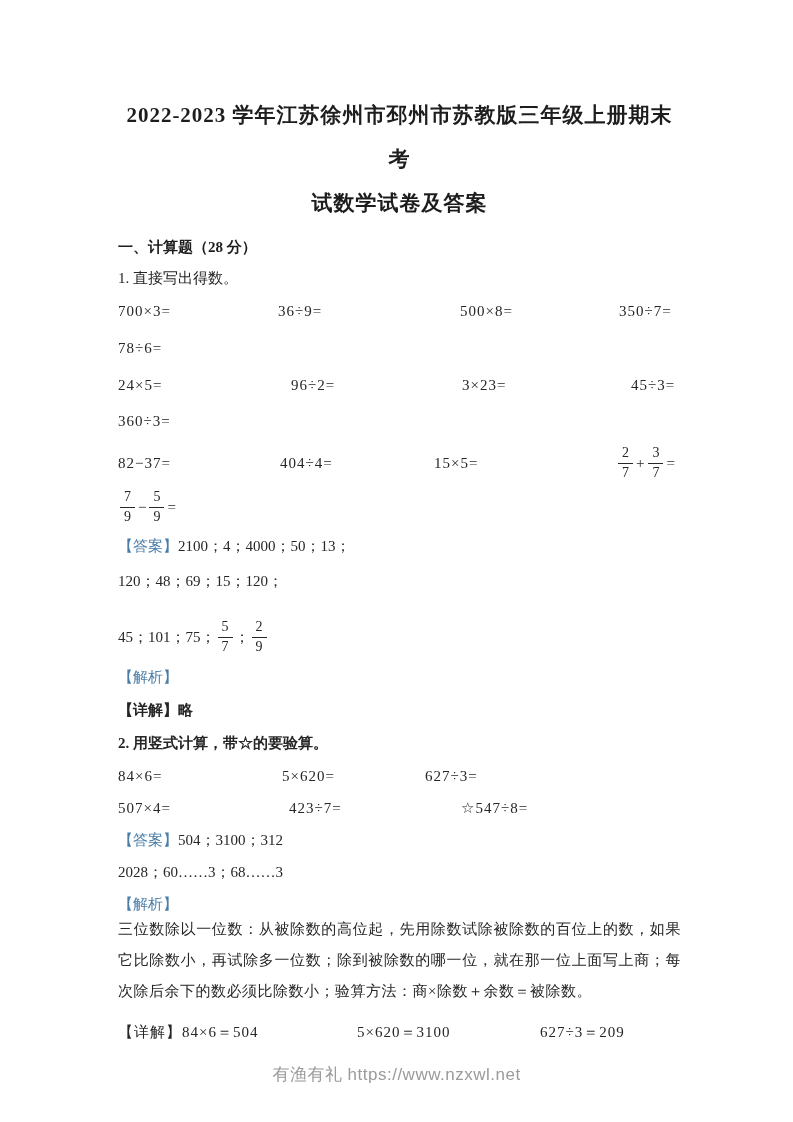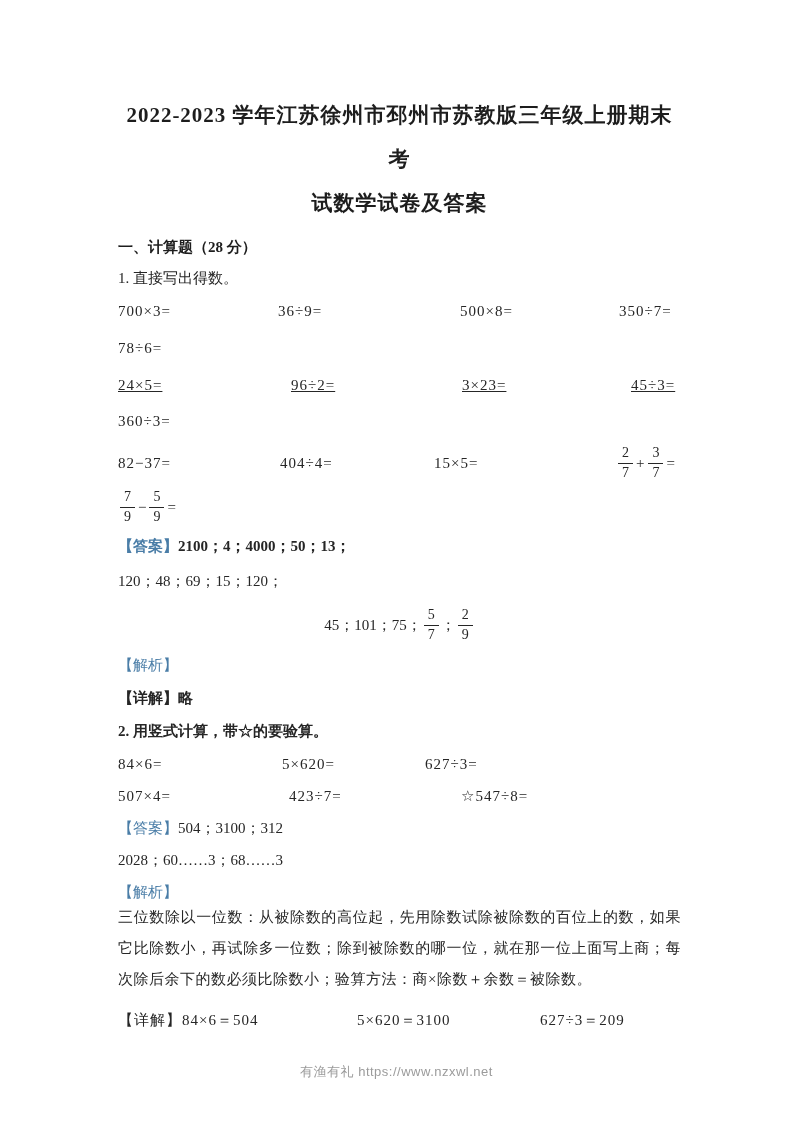--- a/index.html
+++ b/index.html
@@ -34,7 +34,7 @@
   .expr-row{display:grid;line-height:20px;letter-spacing:1px;}
   .row-a{margin-top:13px;grid-template-columns:160px 182px 159px auto;}
   .row-b{margin-top:17px;grid-template-columns:auto;}
-  .row-c{margin-top:17px;grid-template-columns:173px 171px 169px auto;text-decoration:underline;}
+  .row-c{margin-top:17px;grid-template-columns:173px 171px 169px auto;}
   .row-d{margin-top:16px;grid-template-columns:auto;}
   .row-e{margin-top:10px;grid-template-columns:162px 154px 182px auto;align-items:center;min-height:44px;}
   .row-f{margin-top:0;min-height:44px;display:flex;align-items:center;}

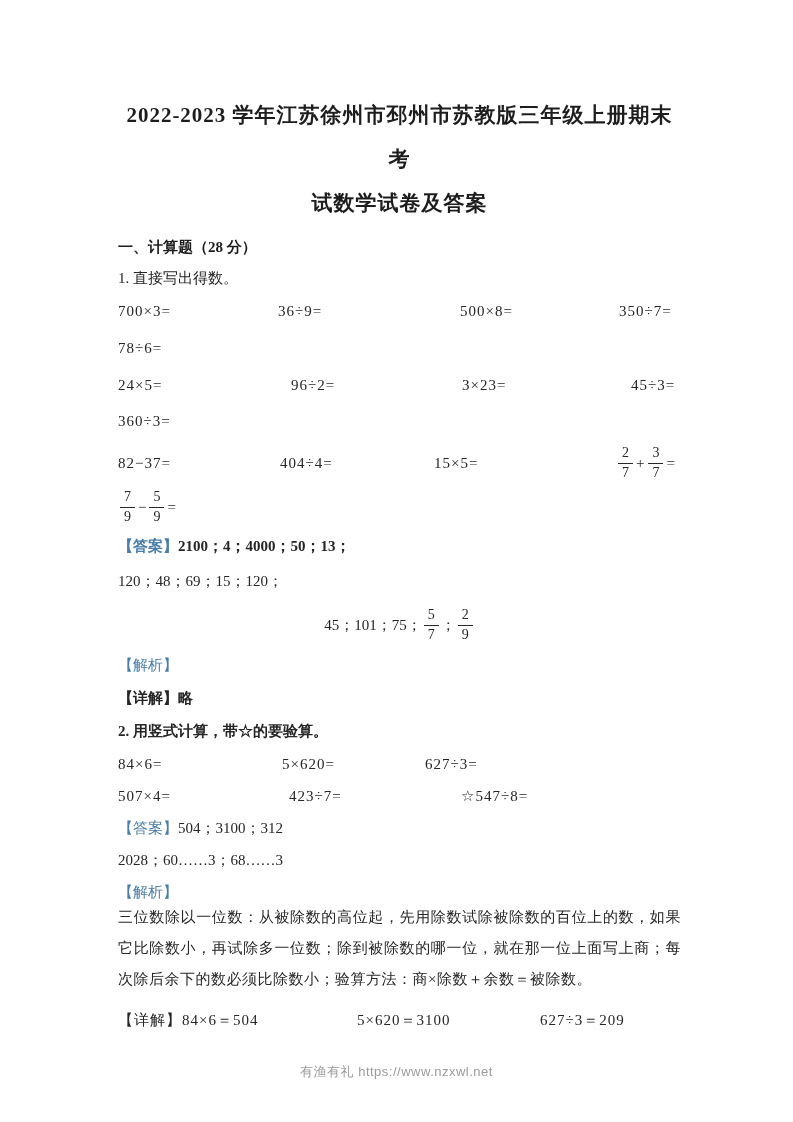--- a/index.html
+++ b/index.html
@@ -42,7 +42,7 @@
   .q2-row2{margin-top:12px;grid-template-columns:171px 172px auto;}
   .detail-row{margin-top:10px;grid-template-columns:239px 183px auto;line-height:31px;}
   .line{line-height:20px;}
-  .ans1{margin-top:7px;font-weight:bold;}
+  .ans1{margin-top:7px;}
   .ans2{margin-top:15px;}
   .ans3{margin-top:12px;min-height:44px;display:flex;align-items:center;justify-content:center;}
   .mt8{margin-top:8px;}

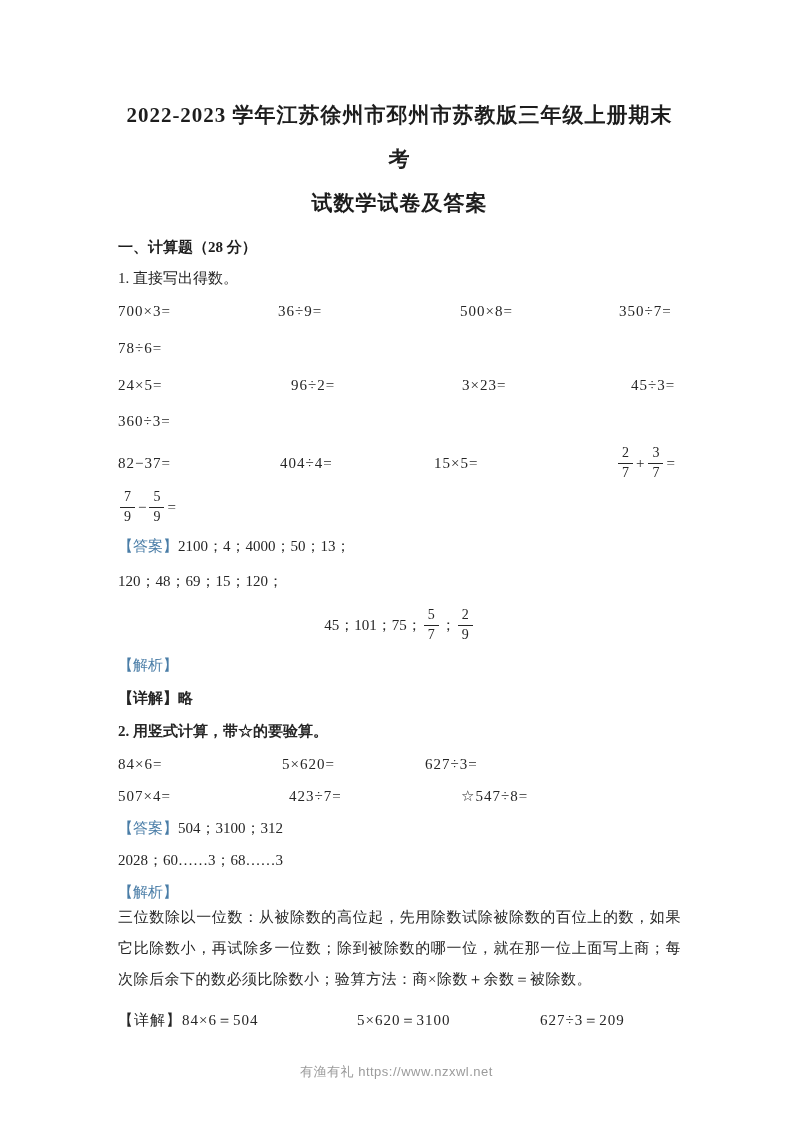--- a/index.html
+++ b/index.html
@@ -44,7 +44,7 @@
   .line{line-height:20px;}
   .ans1{margin-top:7px;}
   .ans2{margin-top:15px;}
-  .ans3{margin-top:12px;min-height:44px;display:flex;align-items:center;justify-content:center;}
+  .ans3{margin-top:24px;min-height:44px;display:flex;align-items:center;}
   .mt8{margin-top:8px;}
   .mt12{margin-top:12px;}
   .mt13{margin-top:13px;font-weight:bold;}

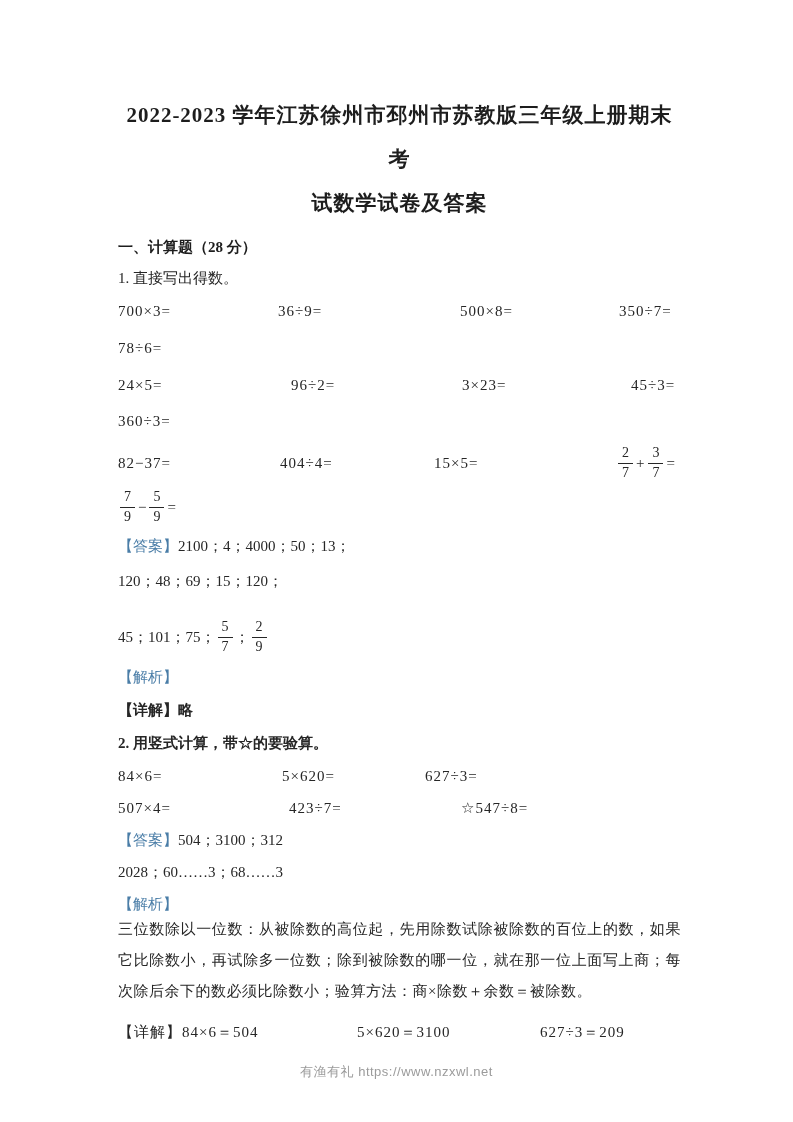--- a/index.html
+++ b/index.html
@@ -69,7 +69,7 @@
     top:1063px;
     text-align:center;
     color:#9b9b9b;
-    font-size:13px;
+    font-size:17px;
     font-family:"Liberation Sans","DejaVu Sans",sans-serif;
     letter-spacing:0.5px;
   }

